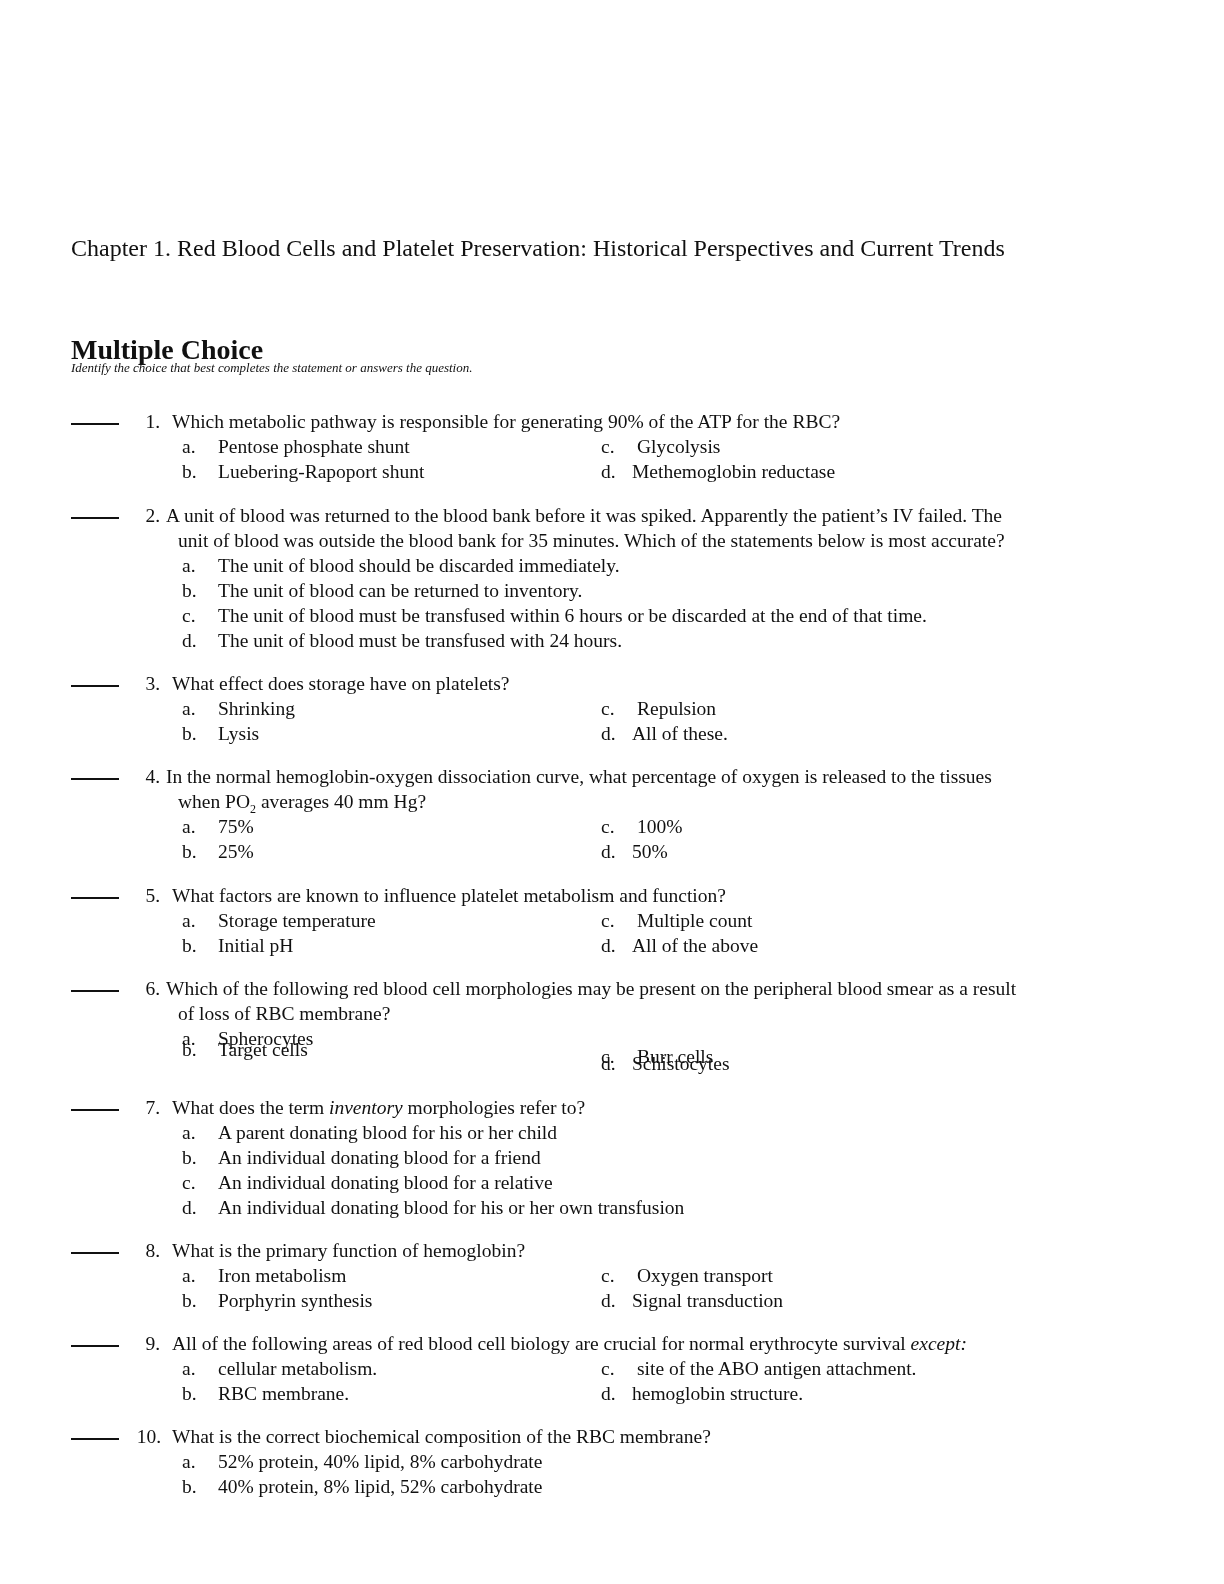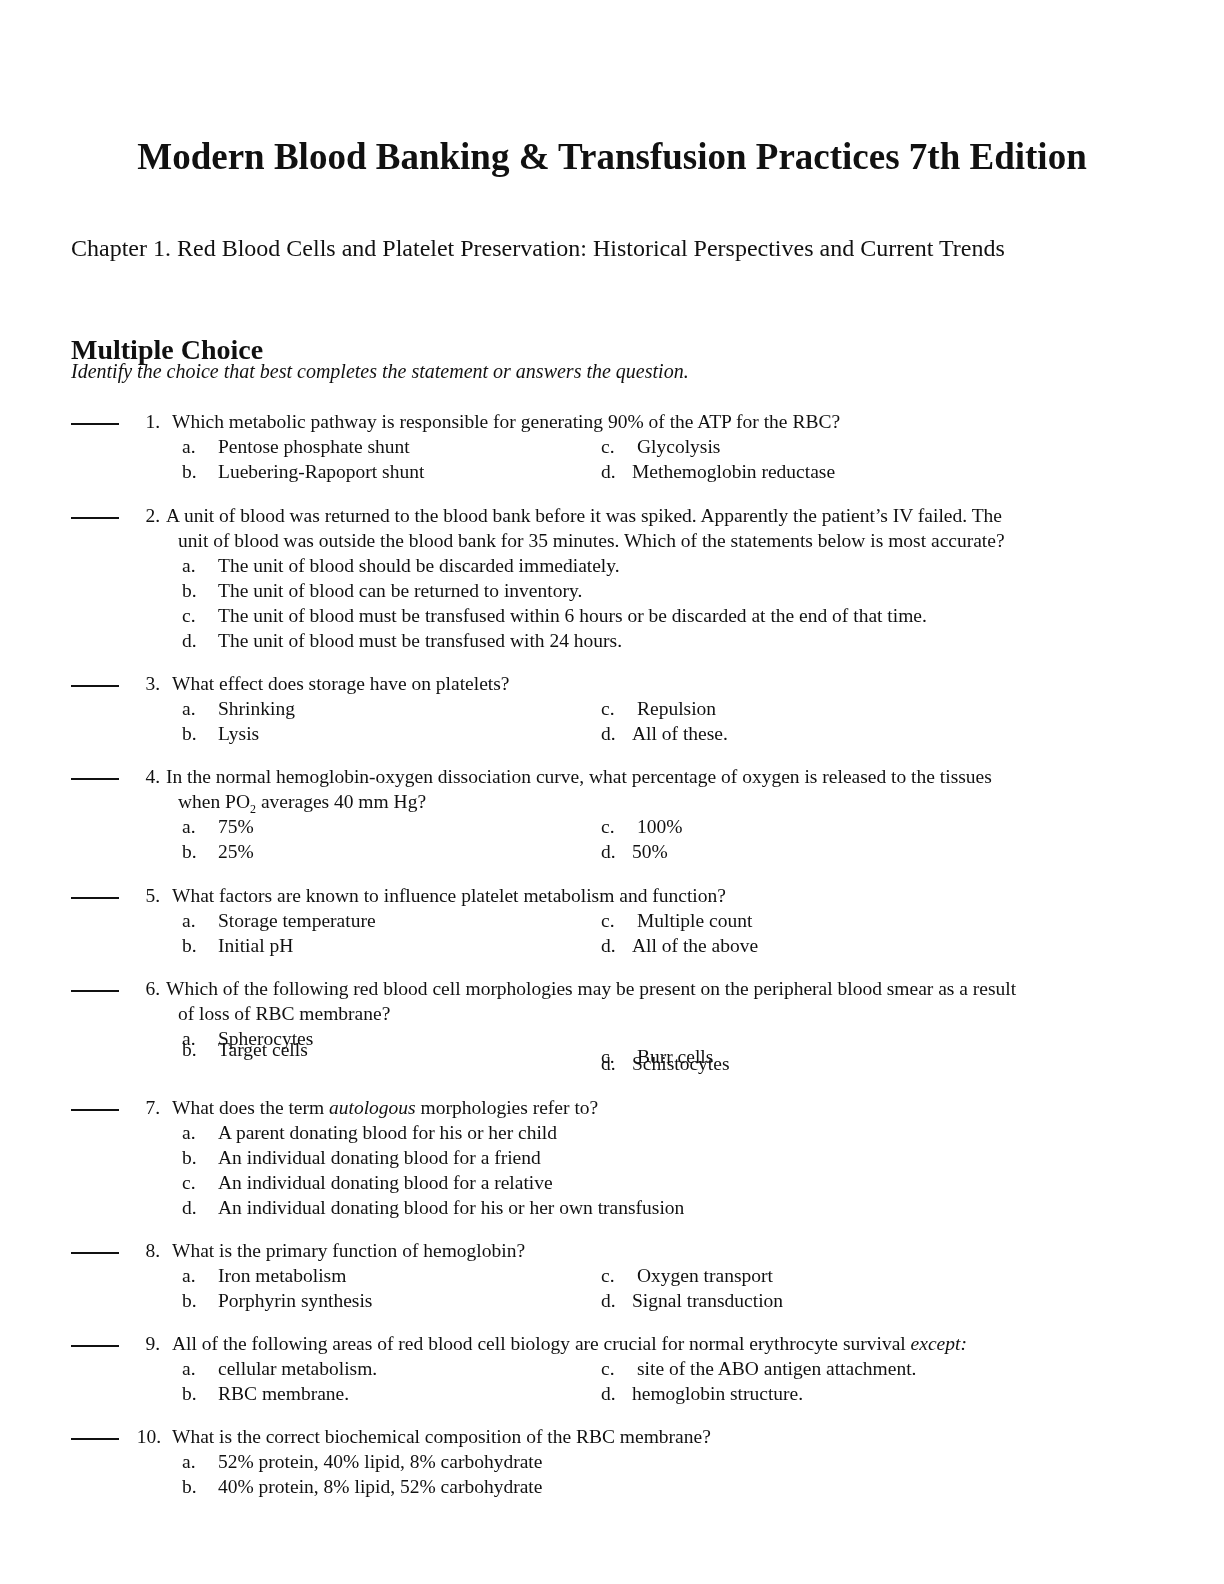--- a/index.html
+++ b/index.html
@@ -23,7 +23,6 @@
 <body>
 
 <div class="title">
-  <div>Modern Blood Banking &amp; Transfusion Practices 7th Edition</div>
 </div>
 <div class="chapter">Chapter 1. Red Blood Cells and Platelet Preservation: Historical Perspectives and Current Trends</div>
 <div class="section">Multiple Choice</div>

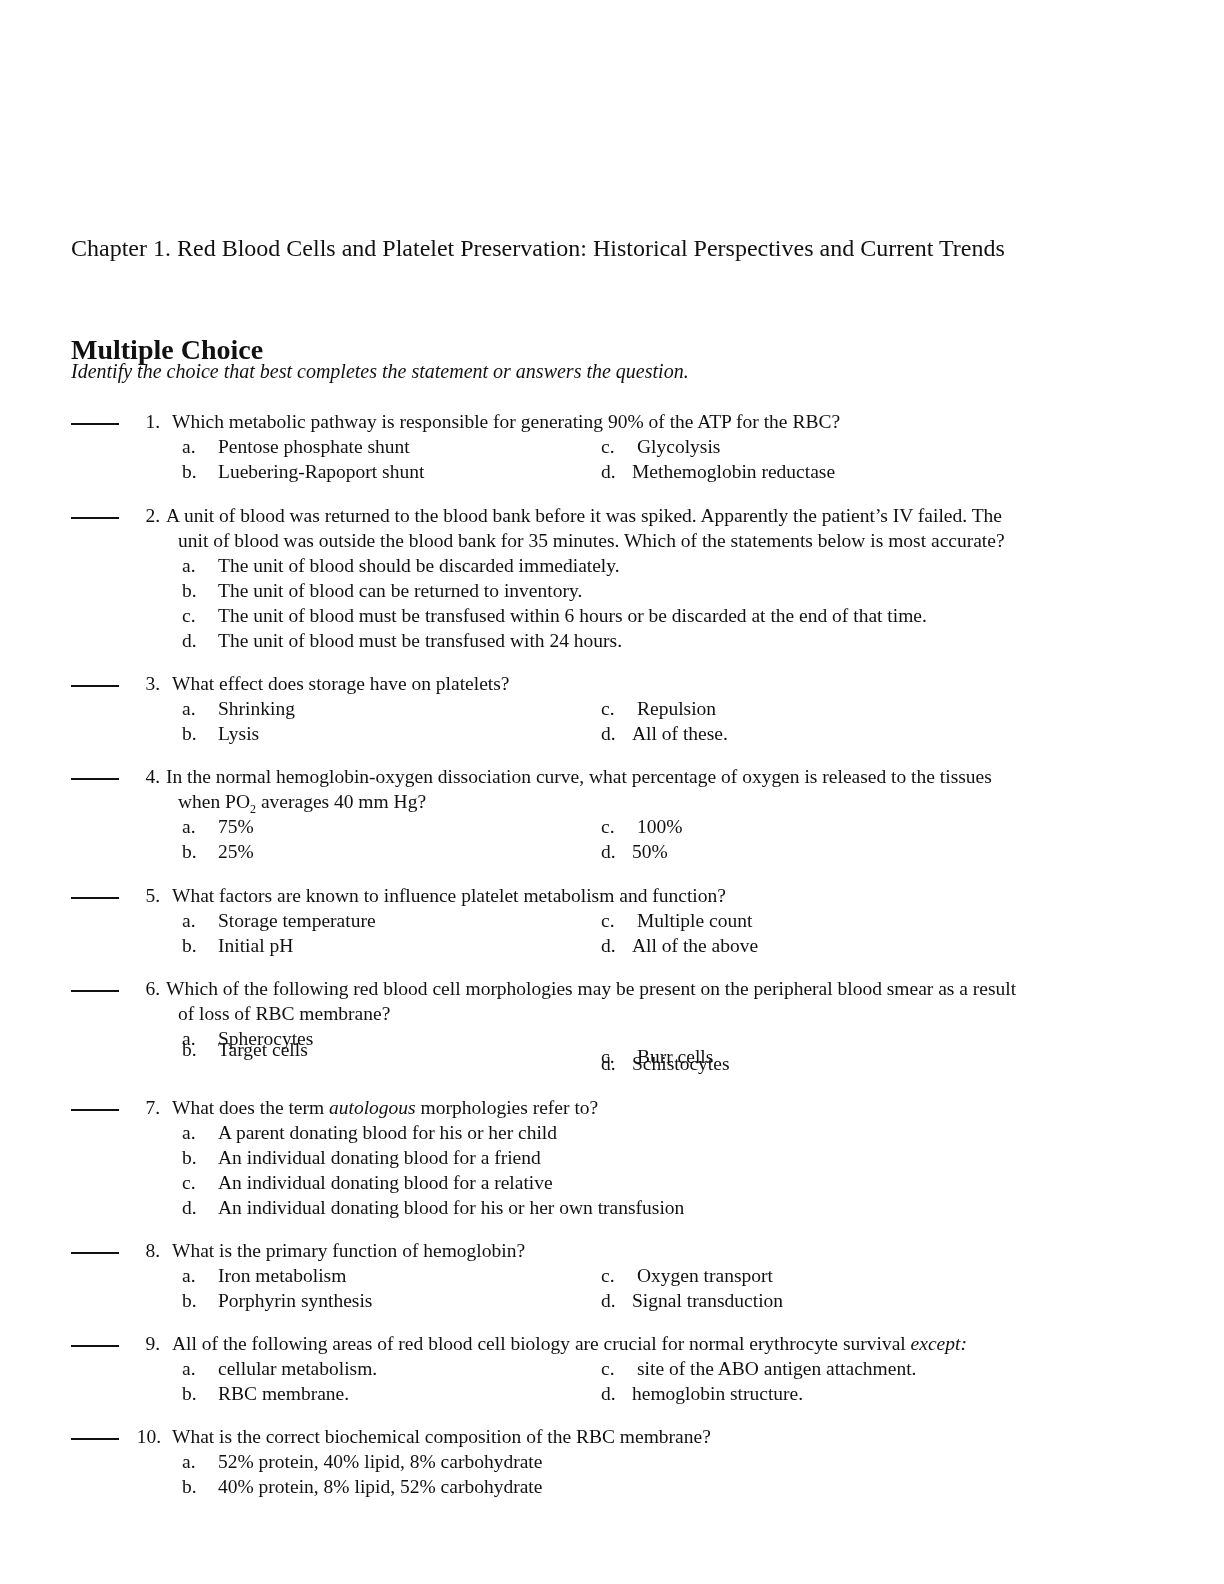--- a/index.html
+++ b/index.html
@@ -10,7 +10,7 @@
   .chapter { position: absolute; left: 71px; top: 233px; width: 1090px;
              font-weight: normal; font-size: 24px; line-height: 30px; }
   .section { position: absolute; left: 71px; top: 334px; font-weight: bold; font-size: 28px; }
-  .instr { position: absolute; left: 71px; top: 360px; font-style: italic; font-size: 20px; }
+  .instr { position: absolute; left: 71px; top: 360px; font-style: italic; font-size: 13px; }
   .q { position: absolute; left: 0; width: 1224px; font-size: 19.5px; line-height: 25px; }
   .blank { position: absolute; left: 71px; top: 14px; width: 48px; border-bottom: 2px solid #111; }
   .qnum { position: absolute; width: 30px; text-align: right; }

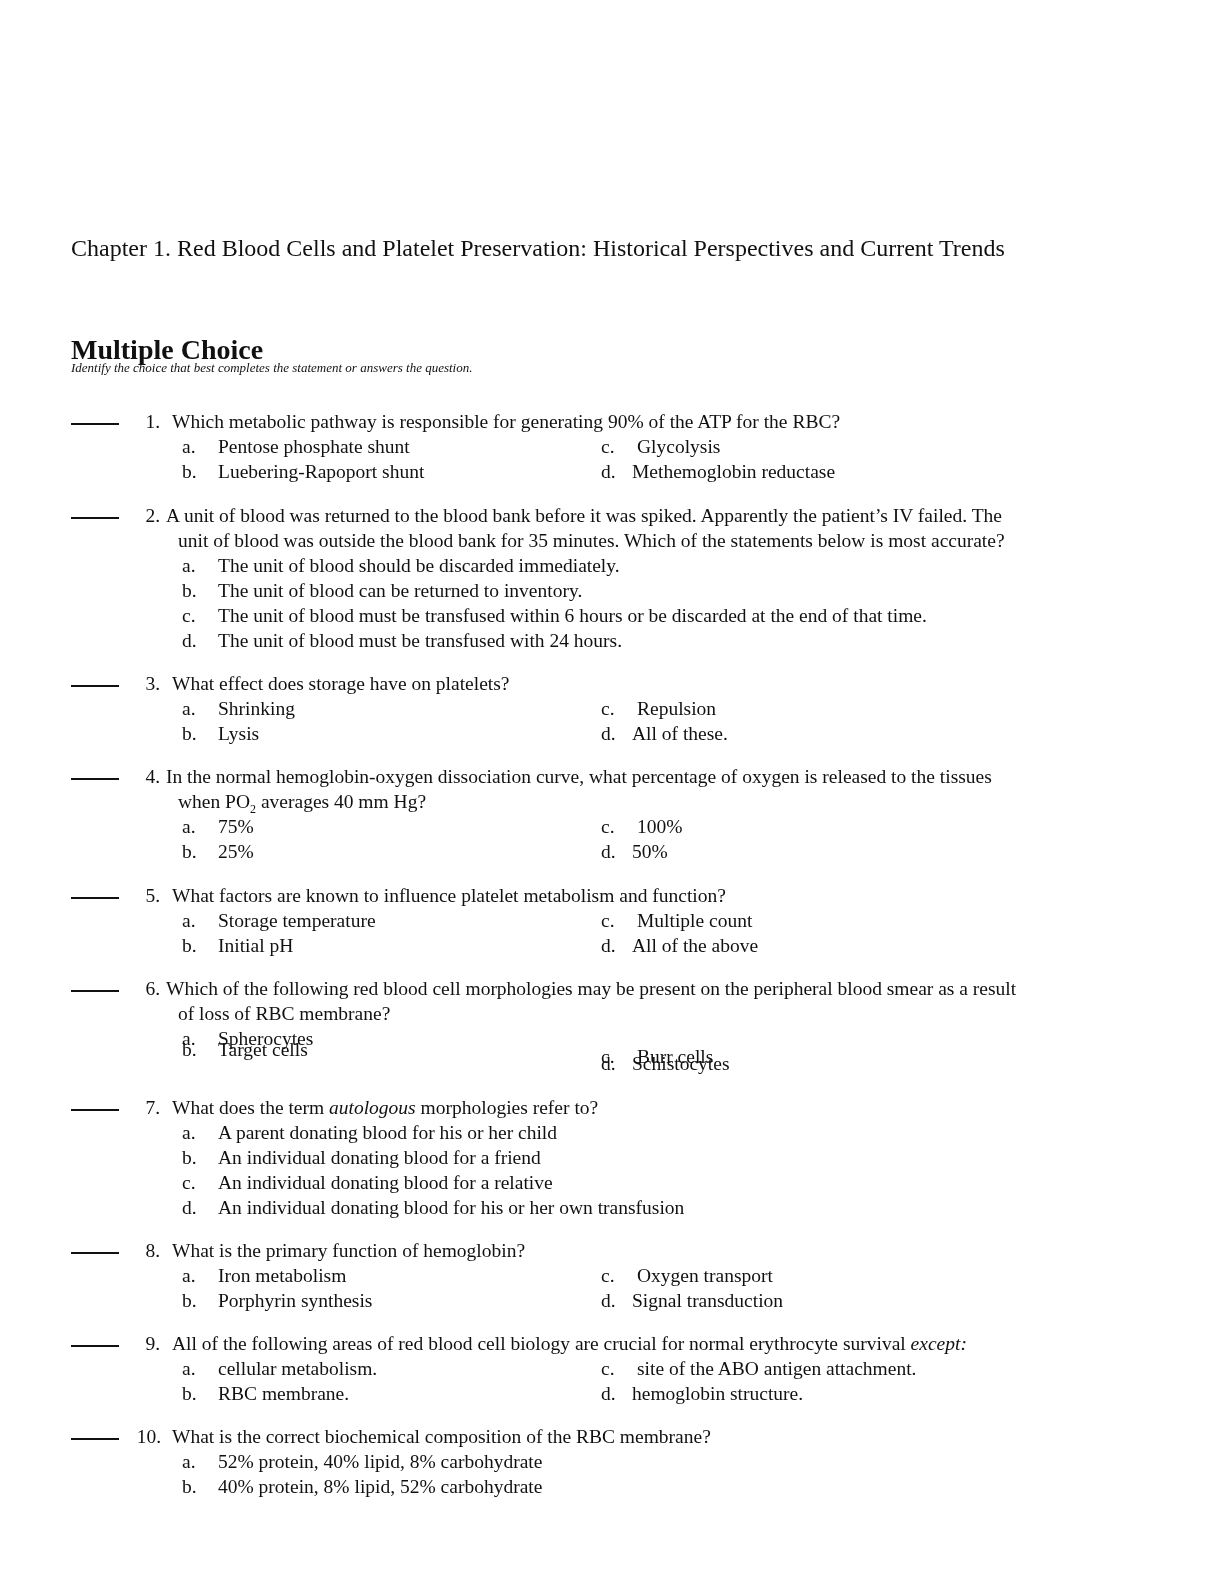--- a/index.html
+++ b/index.html
@@ -94,7 +94,7 @@
 <div class="q" style="top:1095px">
   <div class="blank"></div>
   <span class="qnum" style="left:130px">7.</span>
-  <span class="qtext" style="left:172px"><span>What does the term </span><em>autologous</em><span> morphologies refer to?</span></span>
+  <span class="qtext" style="left:172px"><span>What does the term </span><em>inventory</em><span> morphologies refer to?</span></span>
   <div class="opt" style="left:182px;top:25px"><span class="ol">a.</span><span>A parent donating blood for his or her child</span></div>
   <div class="opt" style="left:182px;top:50px"><span class="ol">b.</span><span>An individual donating blood for a friend</span></div>
   <div class="opt" style="left:182px;top:75px"><span class="ol">c.</span><span>An individual donating blood for a relative</span></div>

